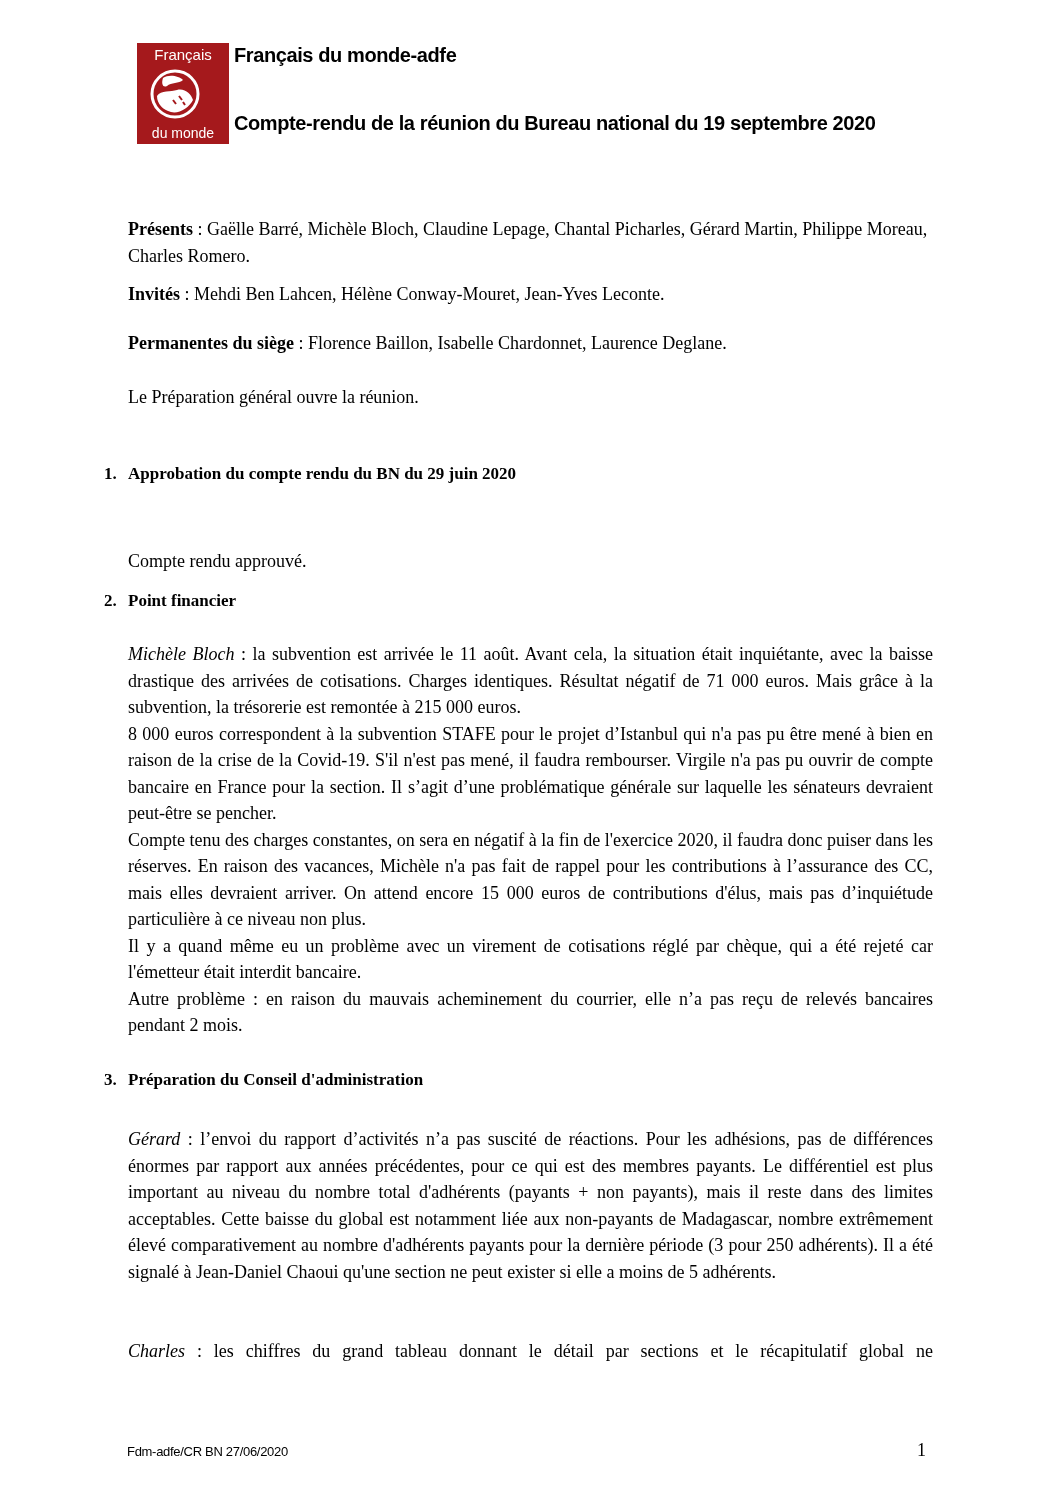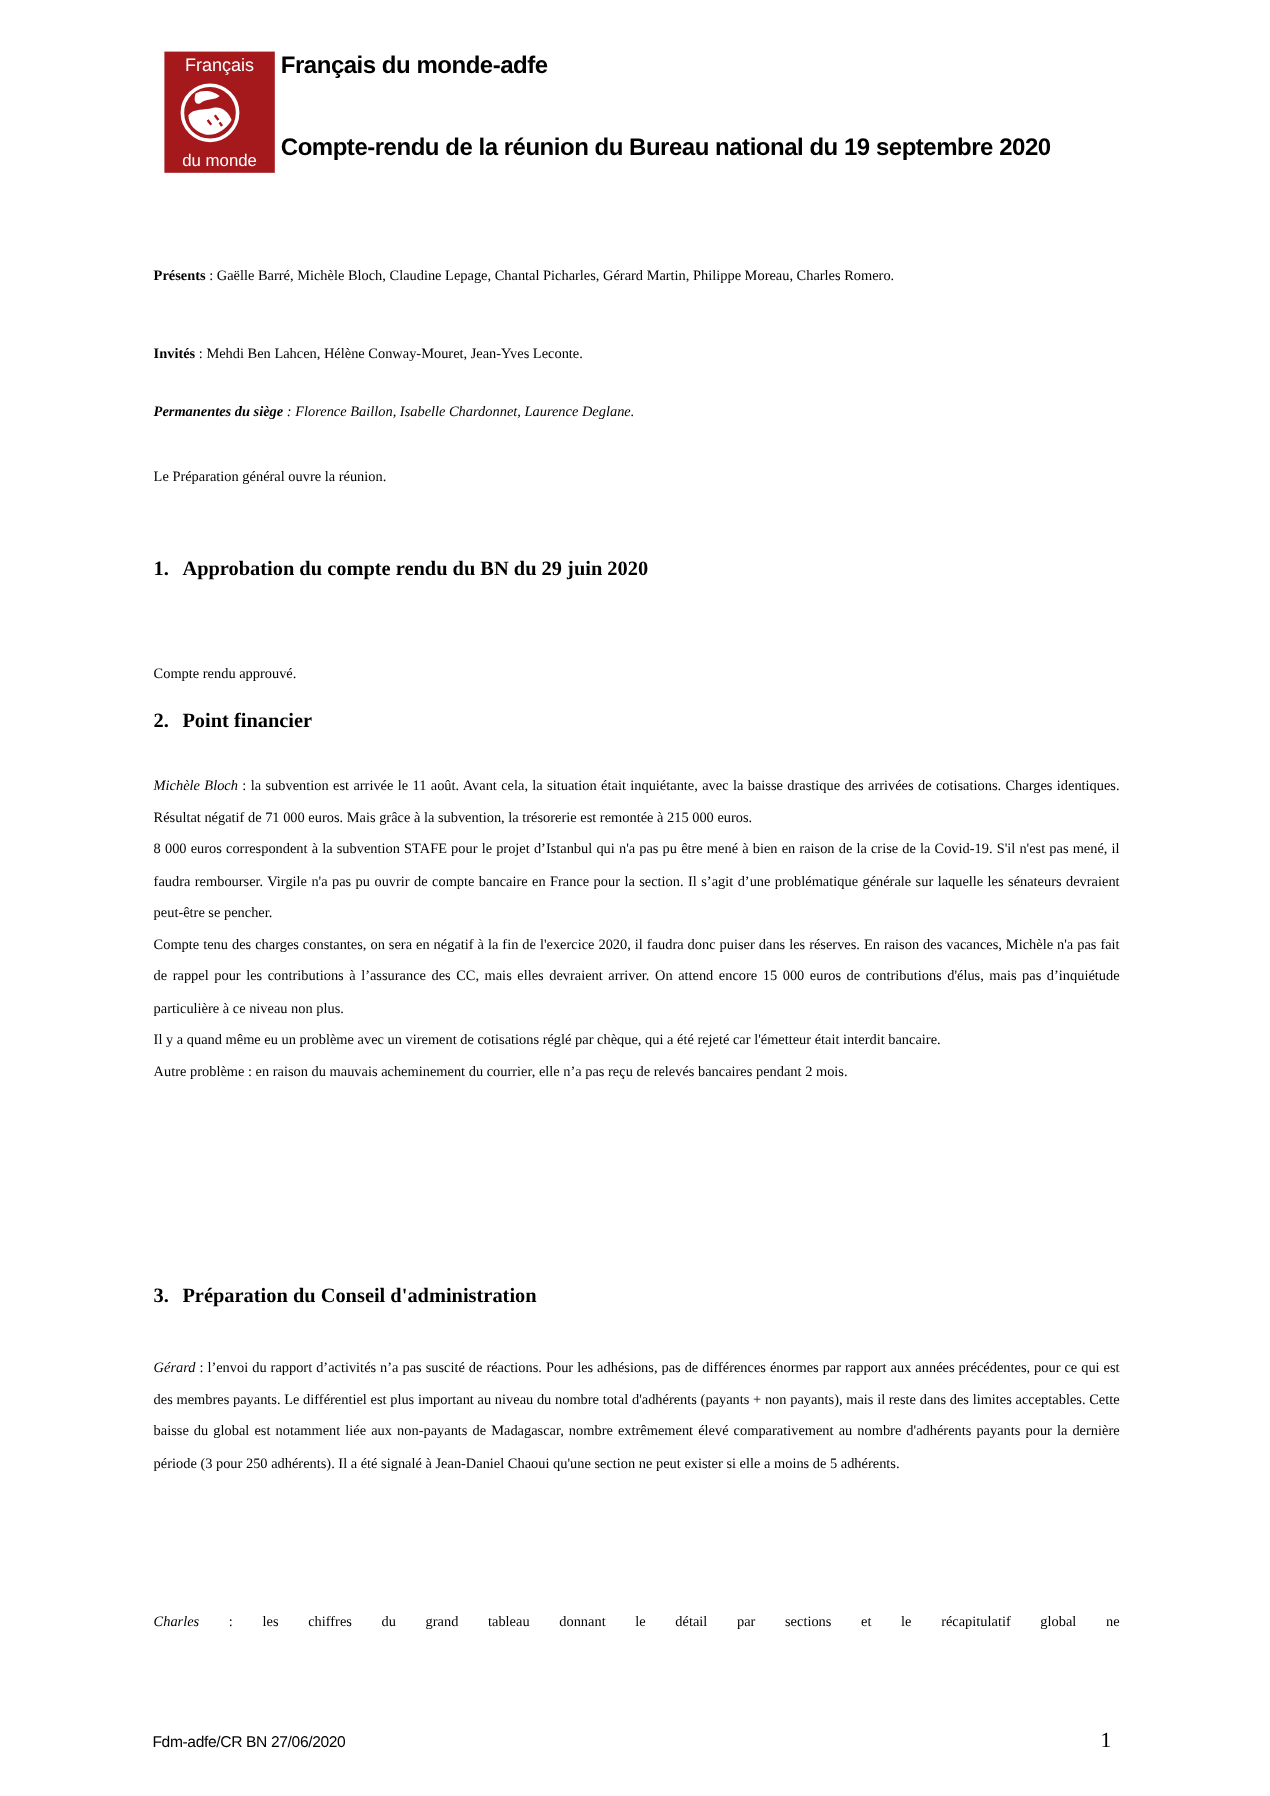--- a/index.html
+++ b/index.html
@@ -72,7 +72,7 @@
       position: absolute;
       left: 128px;
       width: 805px;
-      font-size: 12px;
+      font-size: 18px;
       line-height: 26.5px;
     }
     .para {

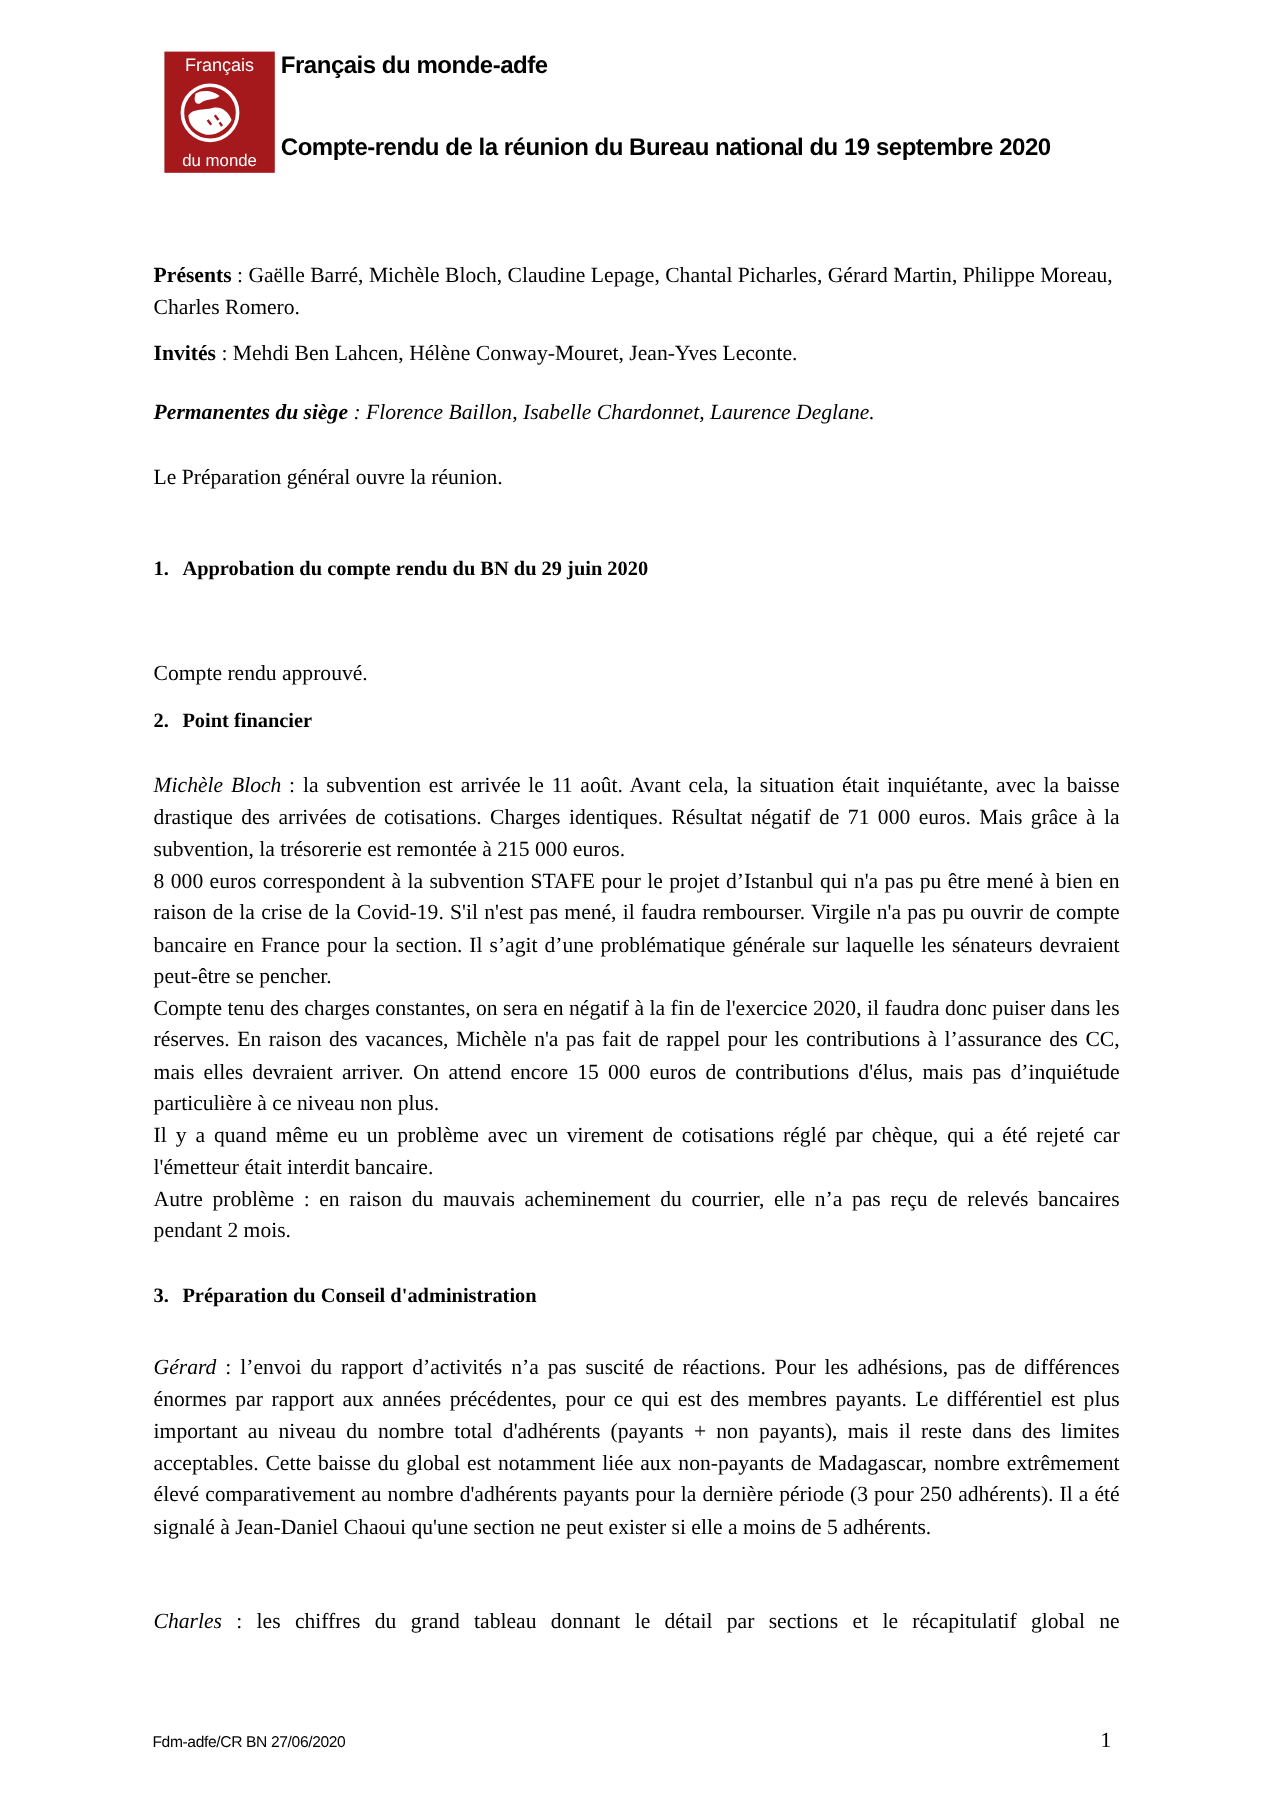--- a/index.html
+++ b/index.html
@@ -136,7 +136,7 @@
 <div class="content" style="top: 281px;">
   <p class="para"><span class="label">Invités</span><span> : Mehdi Ben Lahcen, Hélène Conway-Mouret, Jean-Yves Leconte.</span></p>
 </div>
-<div class="content" style="top: 330px; font-style: italic;">
+<div class="content" style="top: 330px;">
   <p class="para"><span class="label">Permanentes du siège</span><span> : Florence Baillon, Isabelle Chardonnet, Laurence Deglane.</span></p>
 </div>
 <div class="content" style="top: 384px;">

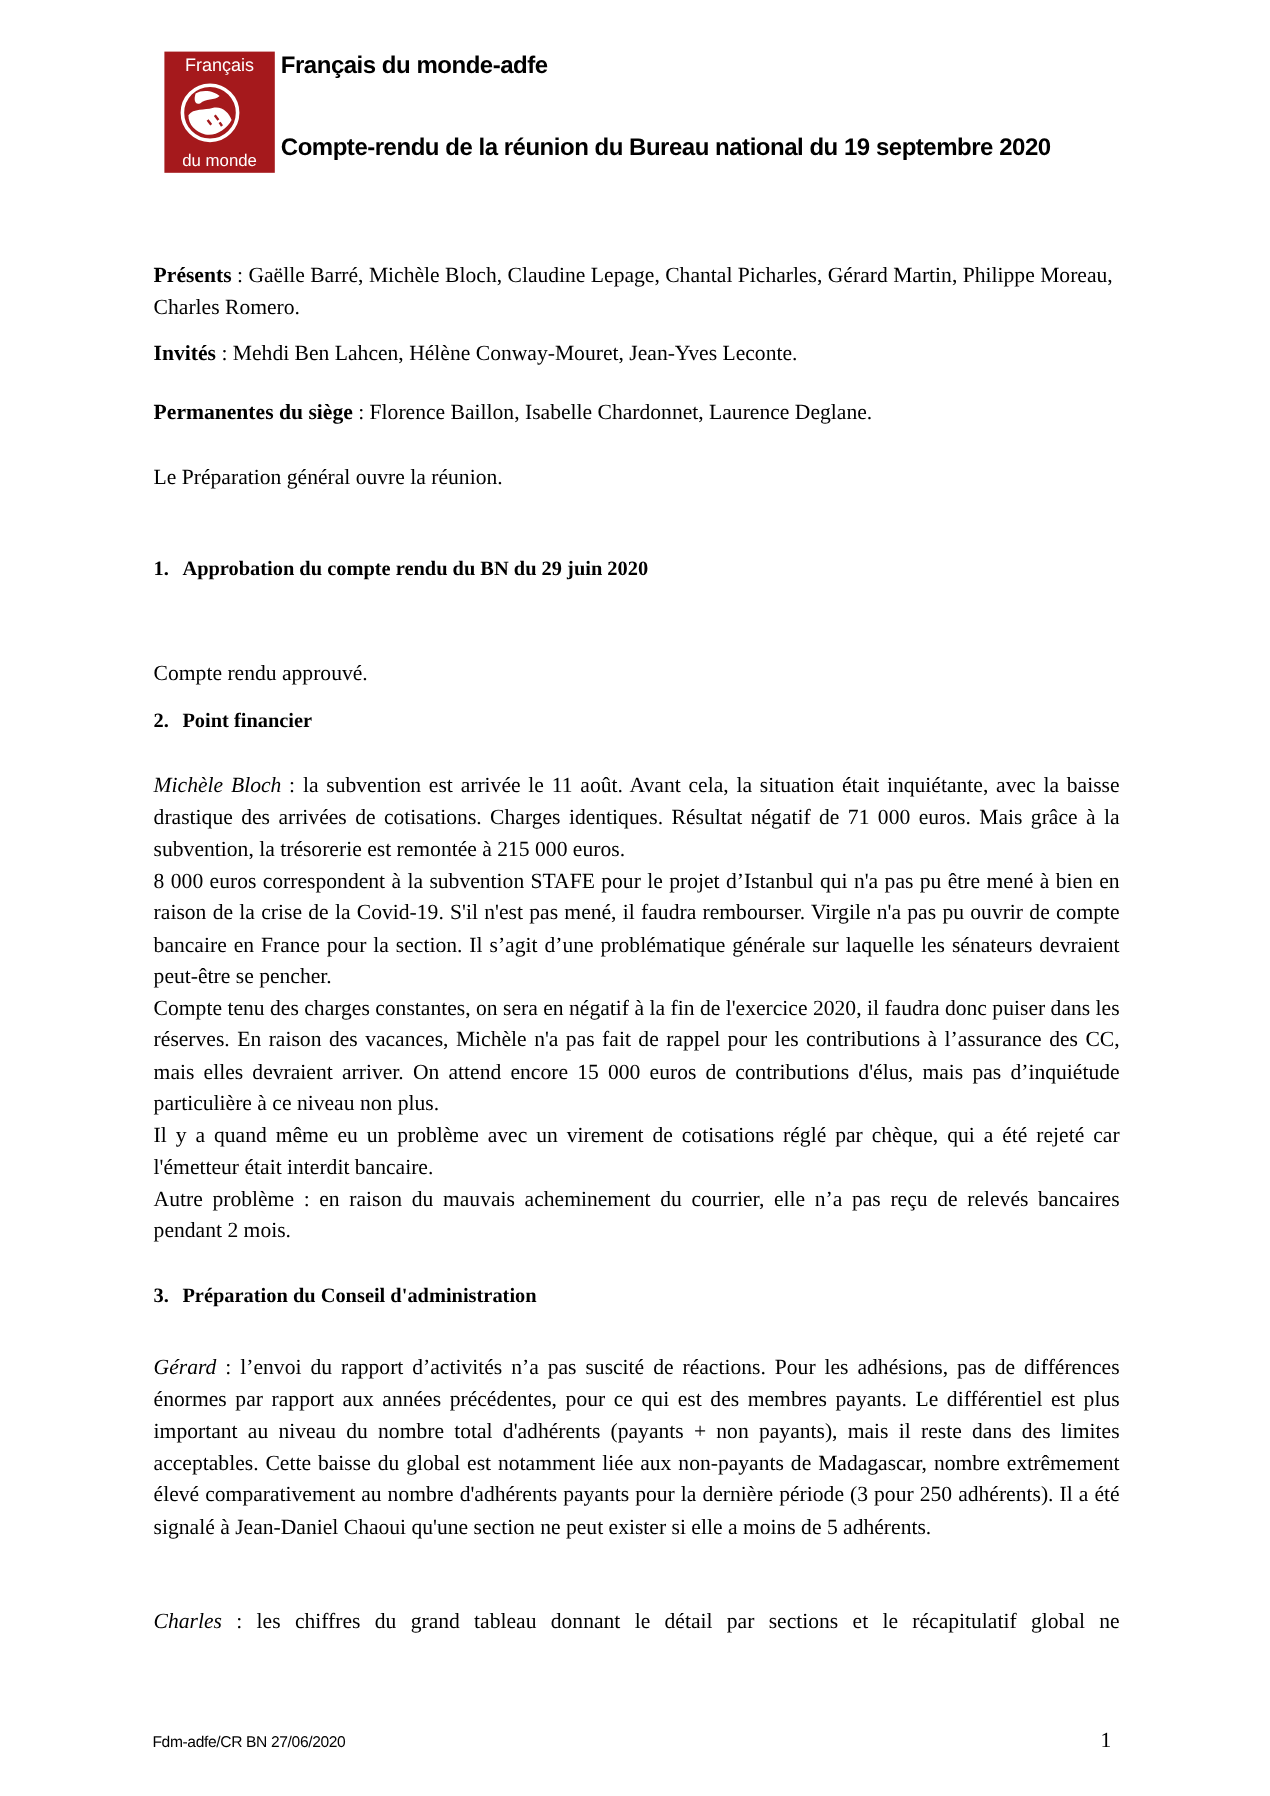--- a/index.html
+++ b/index.html
@@ -92,7 +92,6 @@
       left: 104px;
       font-weight: bold;
       font-size: 17px;
-      margin-left: 24px;
     }
     .section-heading .num {
       display: inline-block;

